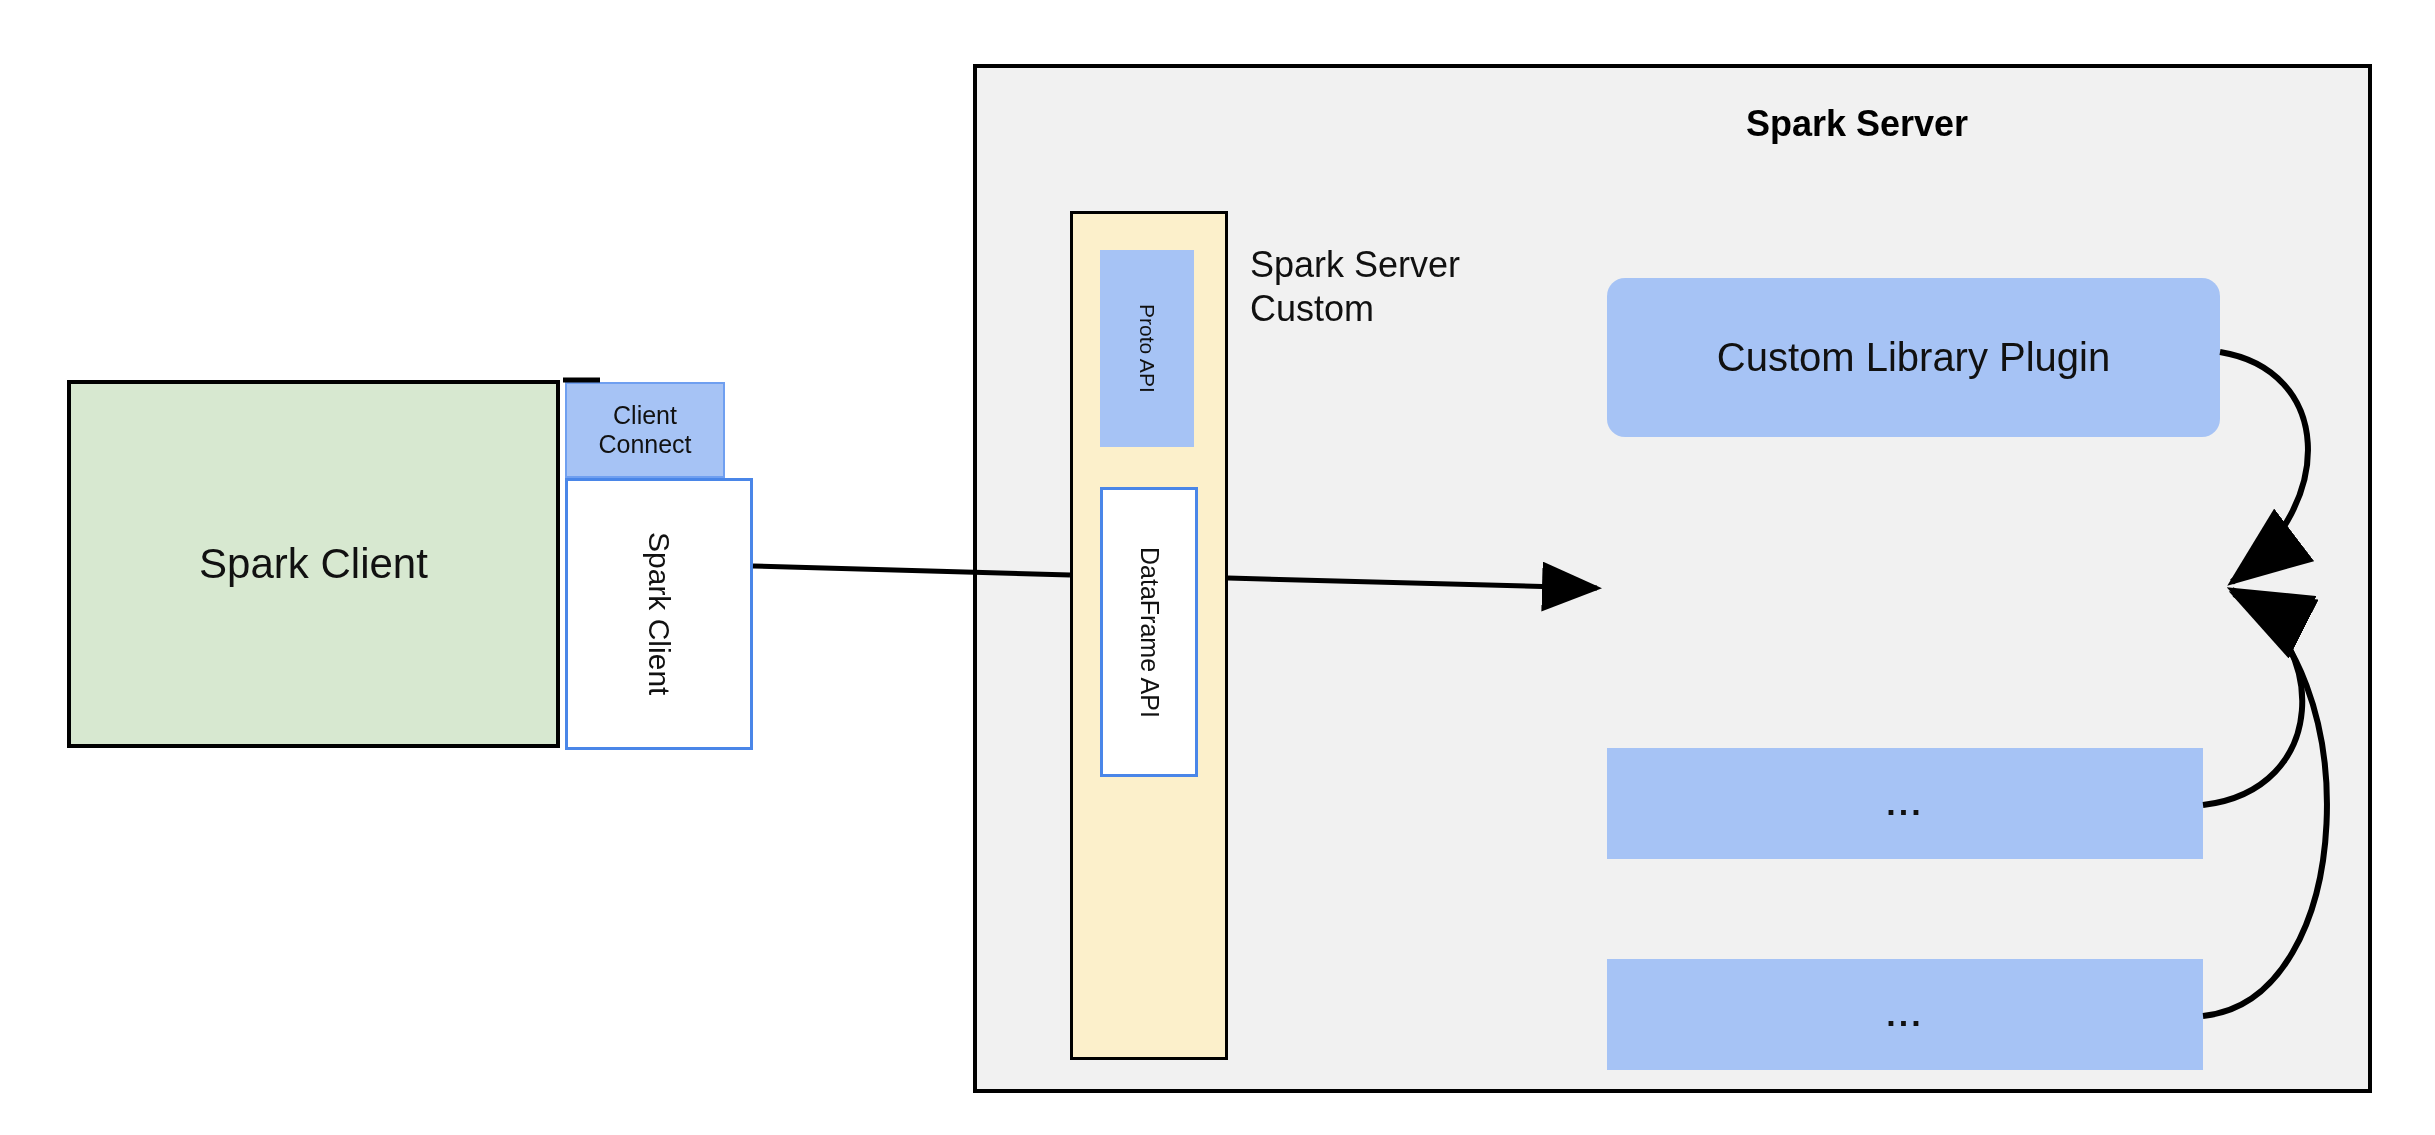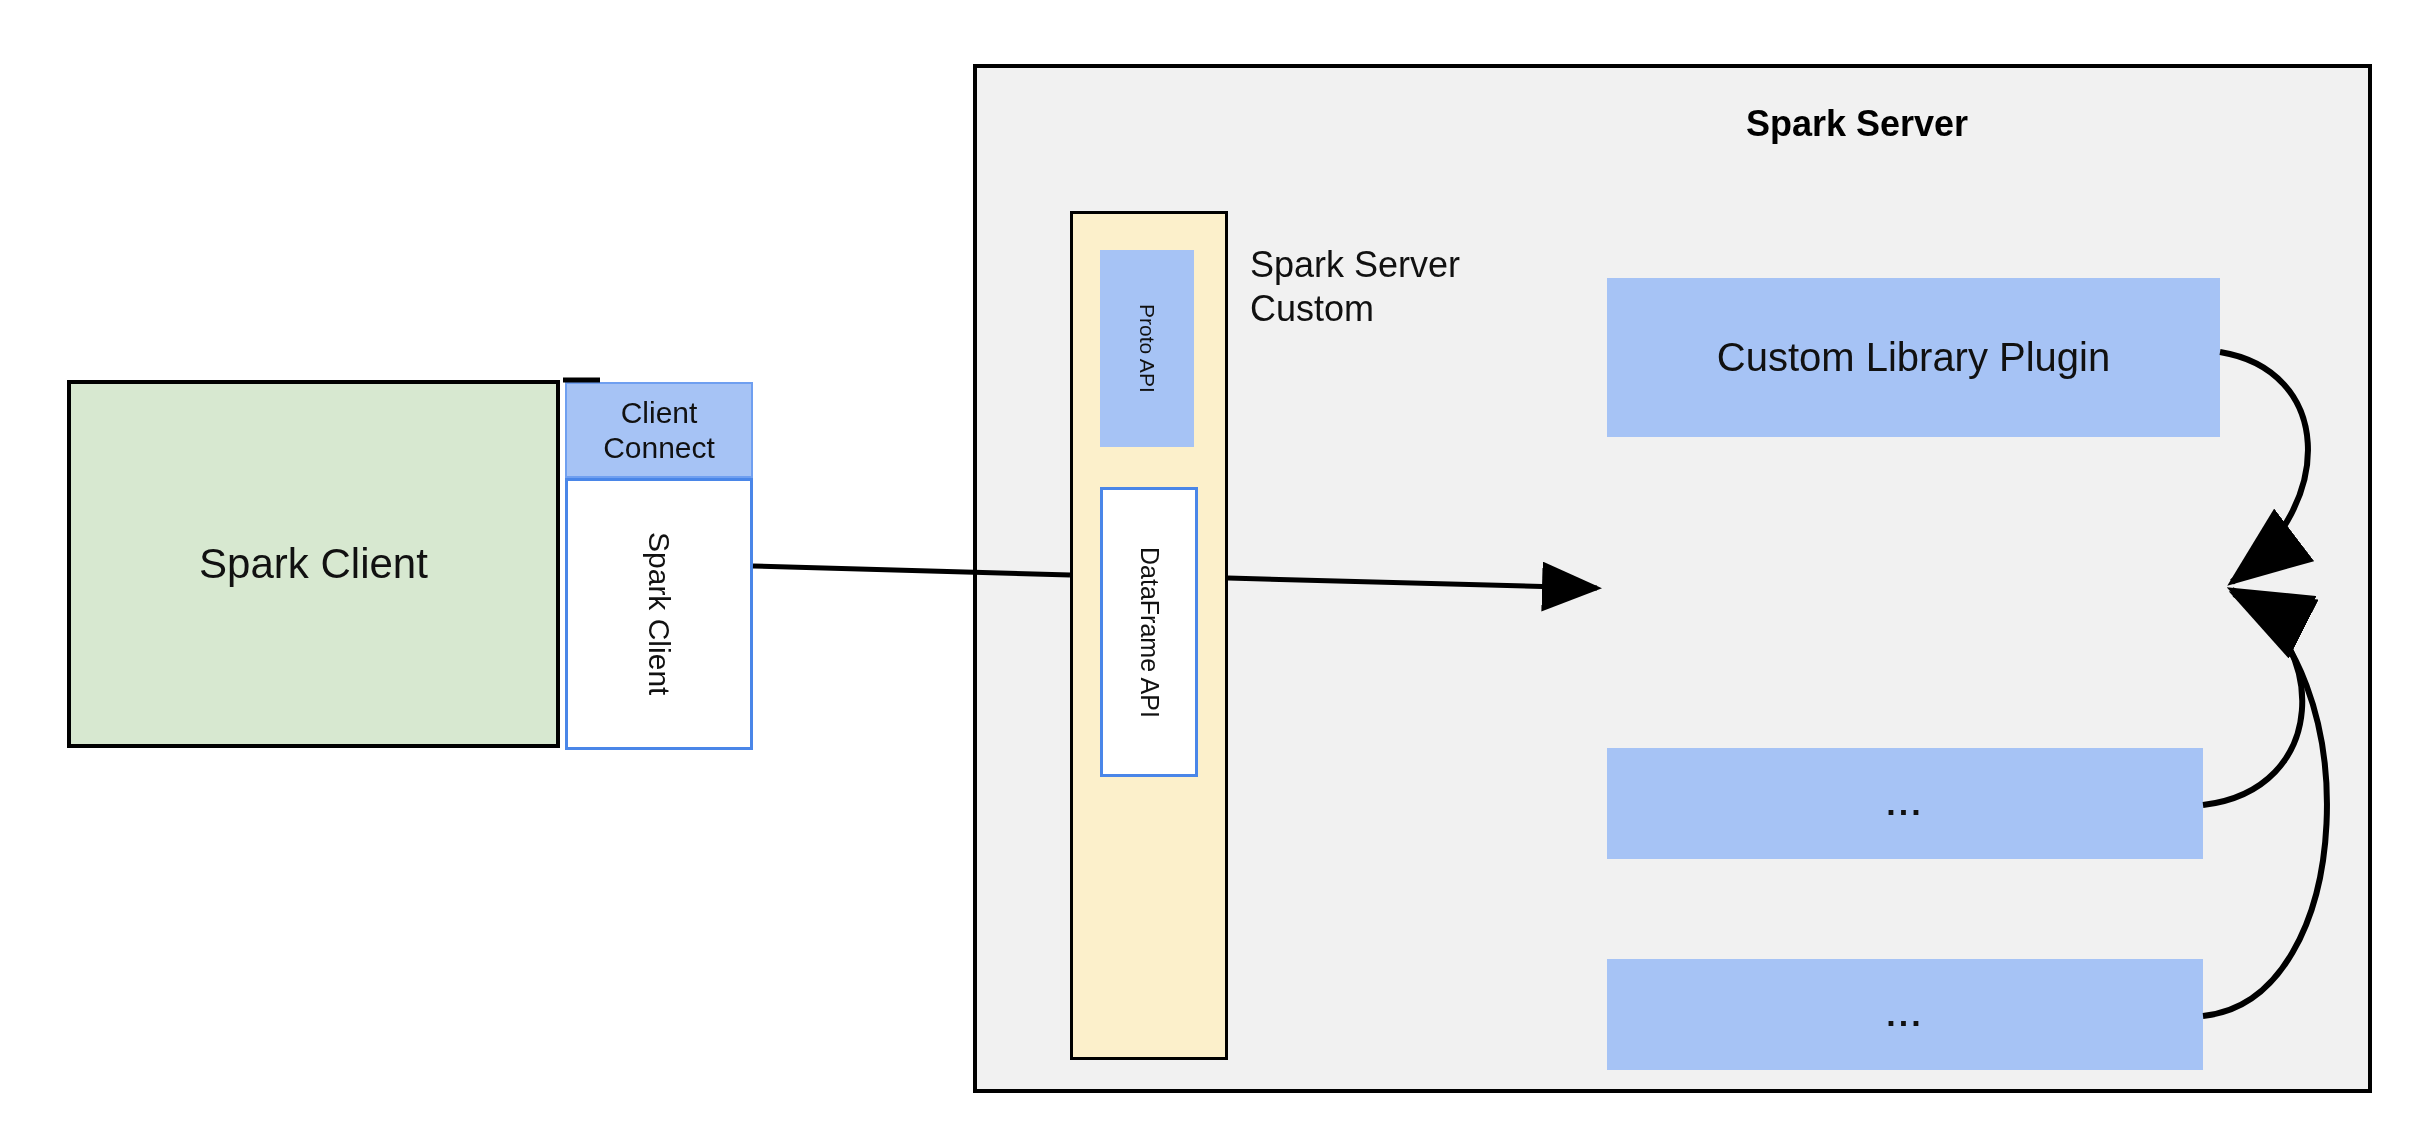--- a/index.html
+++ b/index.html
@@ -130,6 +130,7 @@
     background: #a6c3f5;
     color: #111111;
     font-size: 40px;
+    border-radius: 18px;
   }
 
   #spark-core {

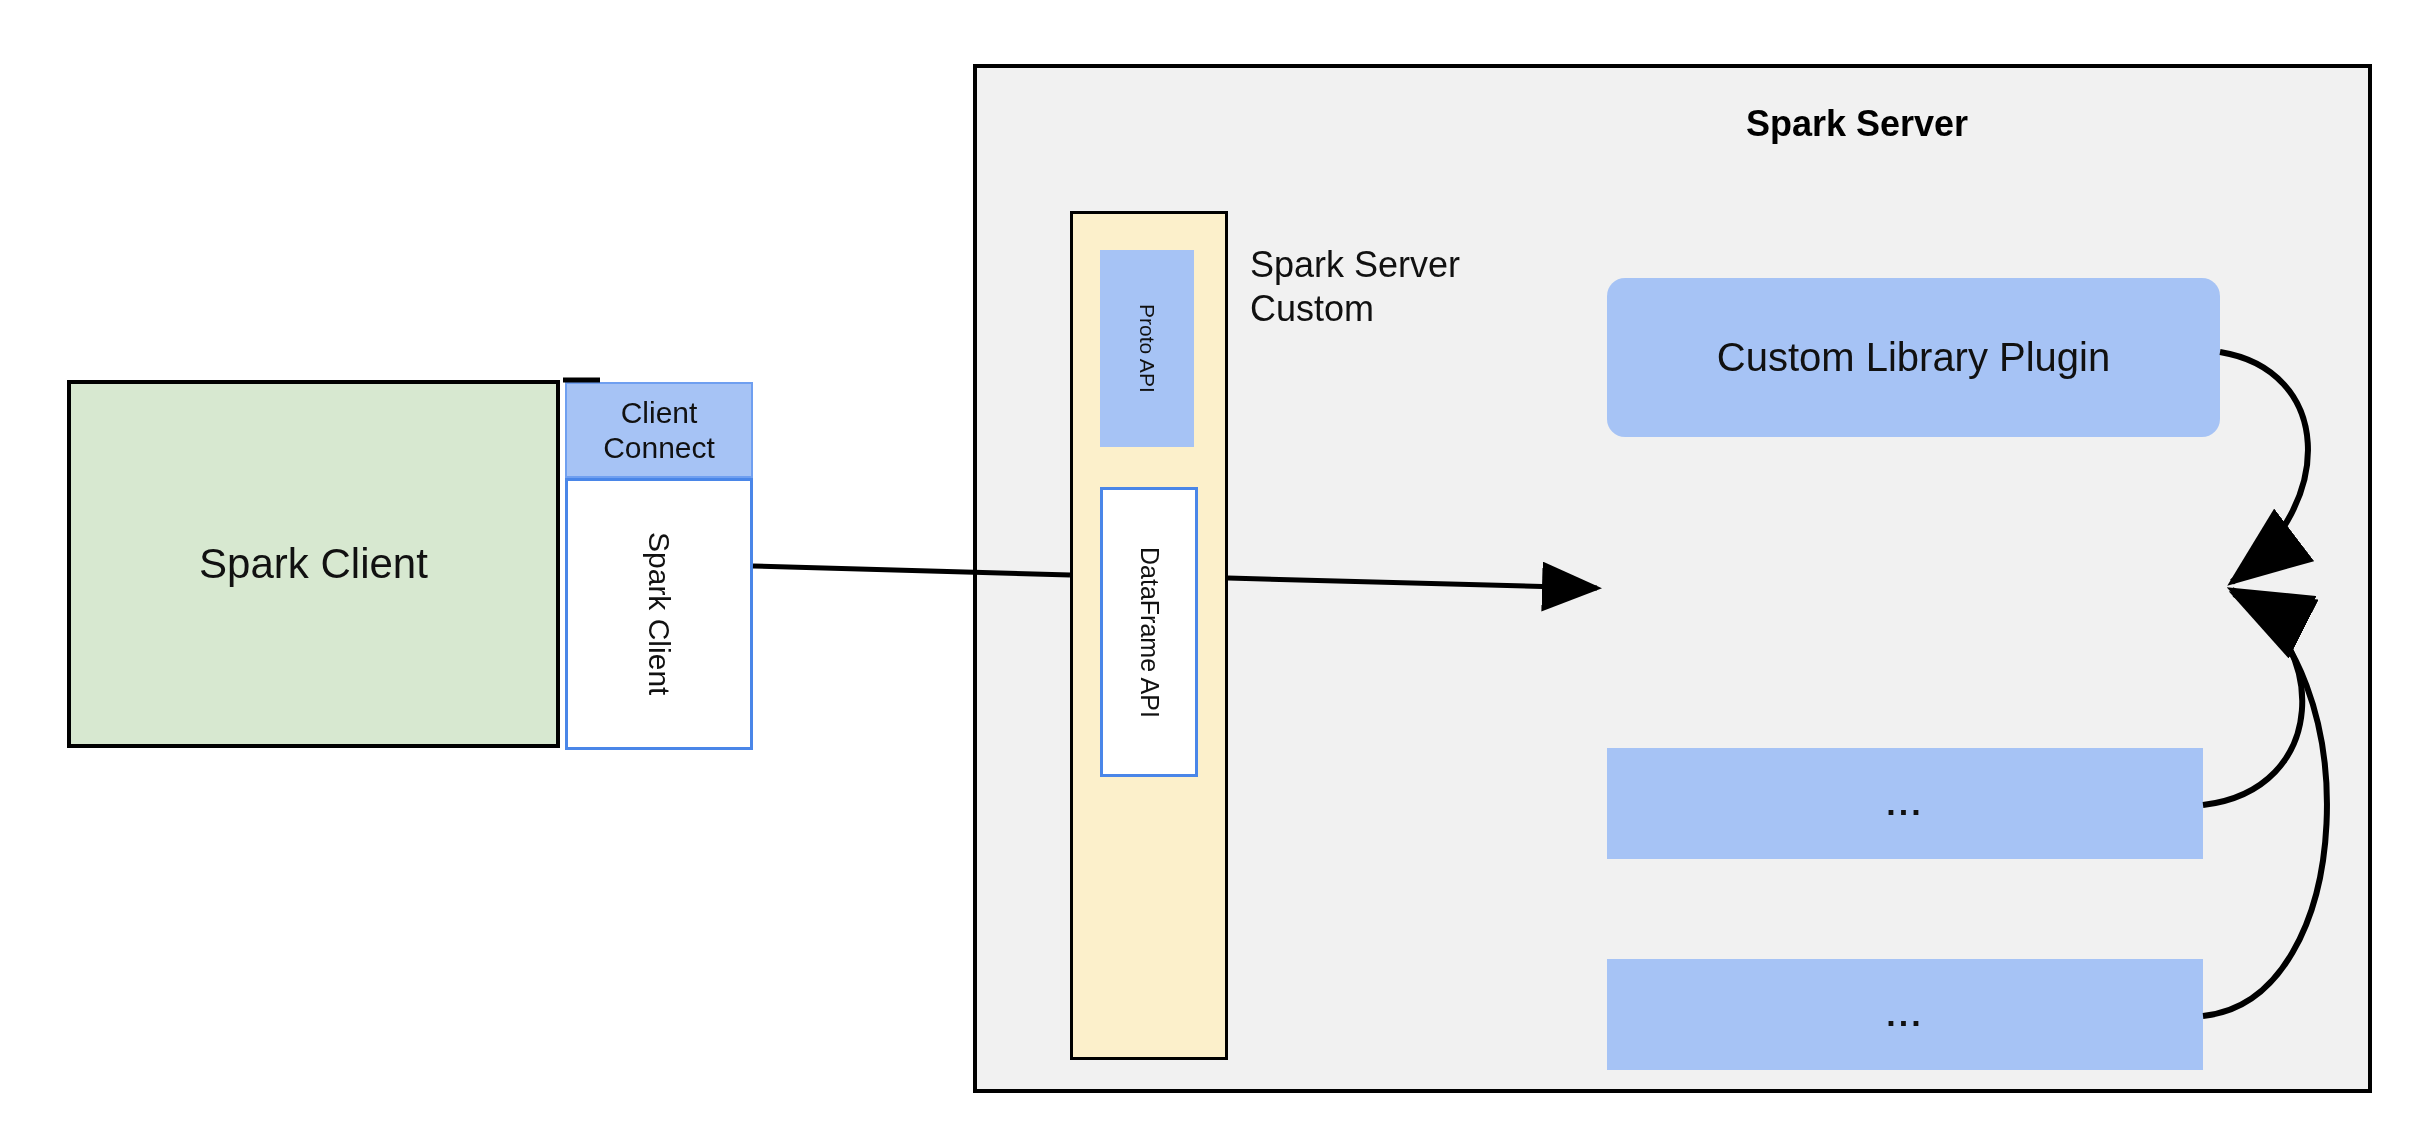--- a/index.html
+++ b/index.html
@@ -40,11 +40,11 @@
 
   
   #client-package {
-    left: 565px; top: 382px; width: 188px; height: 96px;
+    left: 565px; top: 382px; width: 160px; height: 96px;
     background: #a6c3f5;
     border: 2px solid #6f9ff0;
     color: #111111;
-    font-size: 30px;
+    font-size: 25px;
   }
 
   

